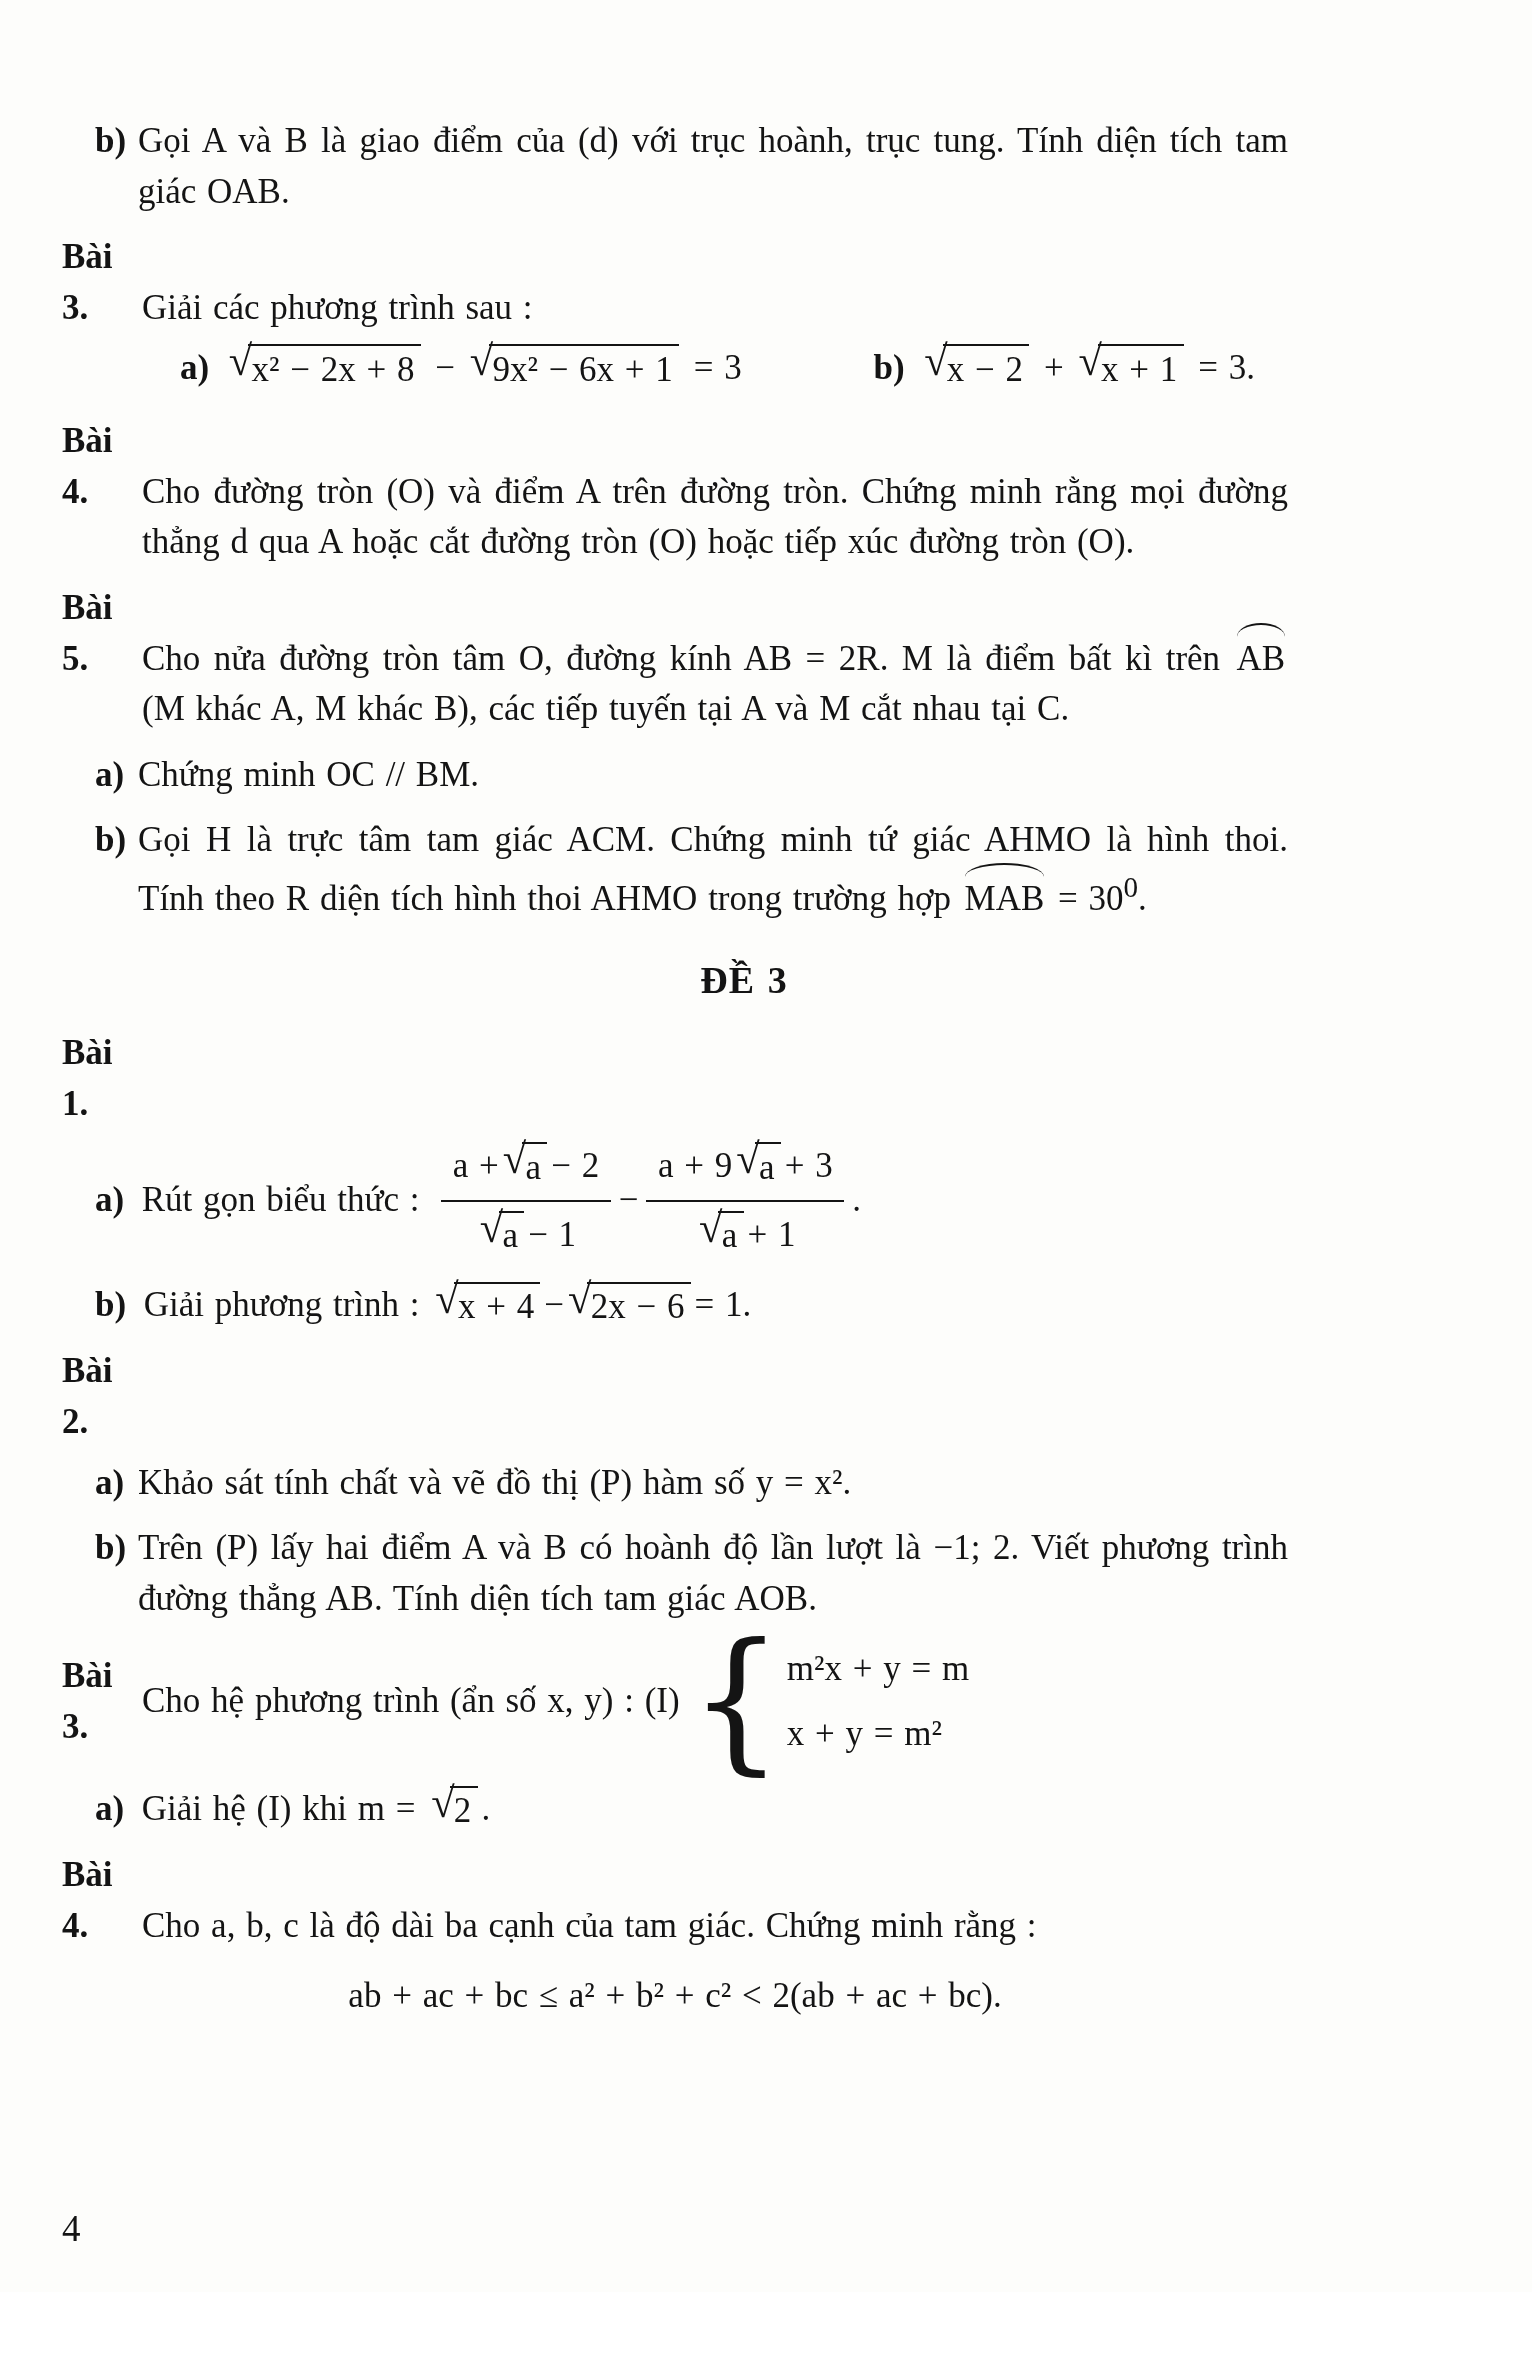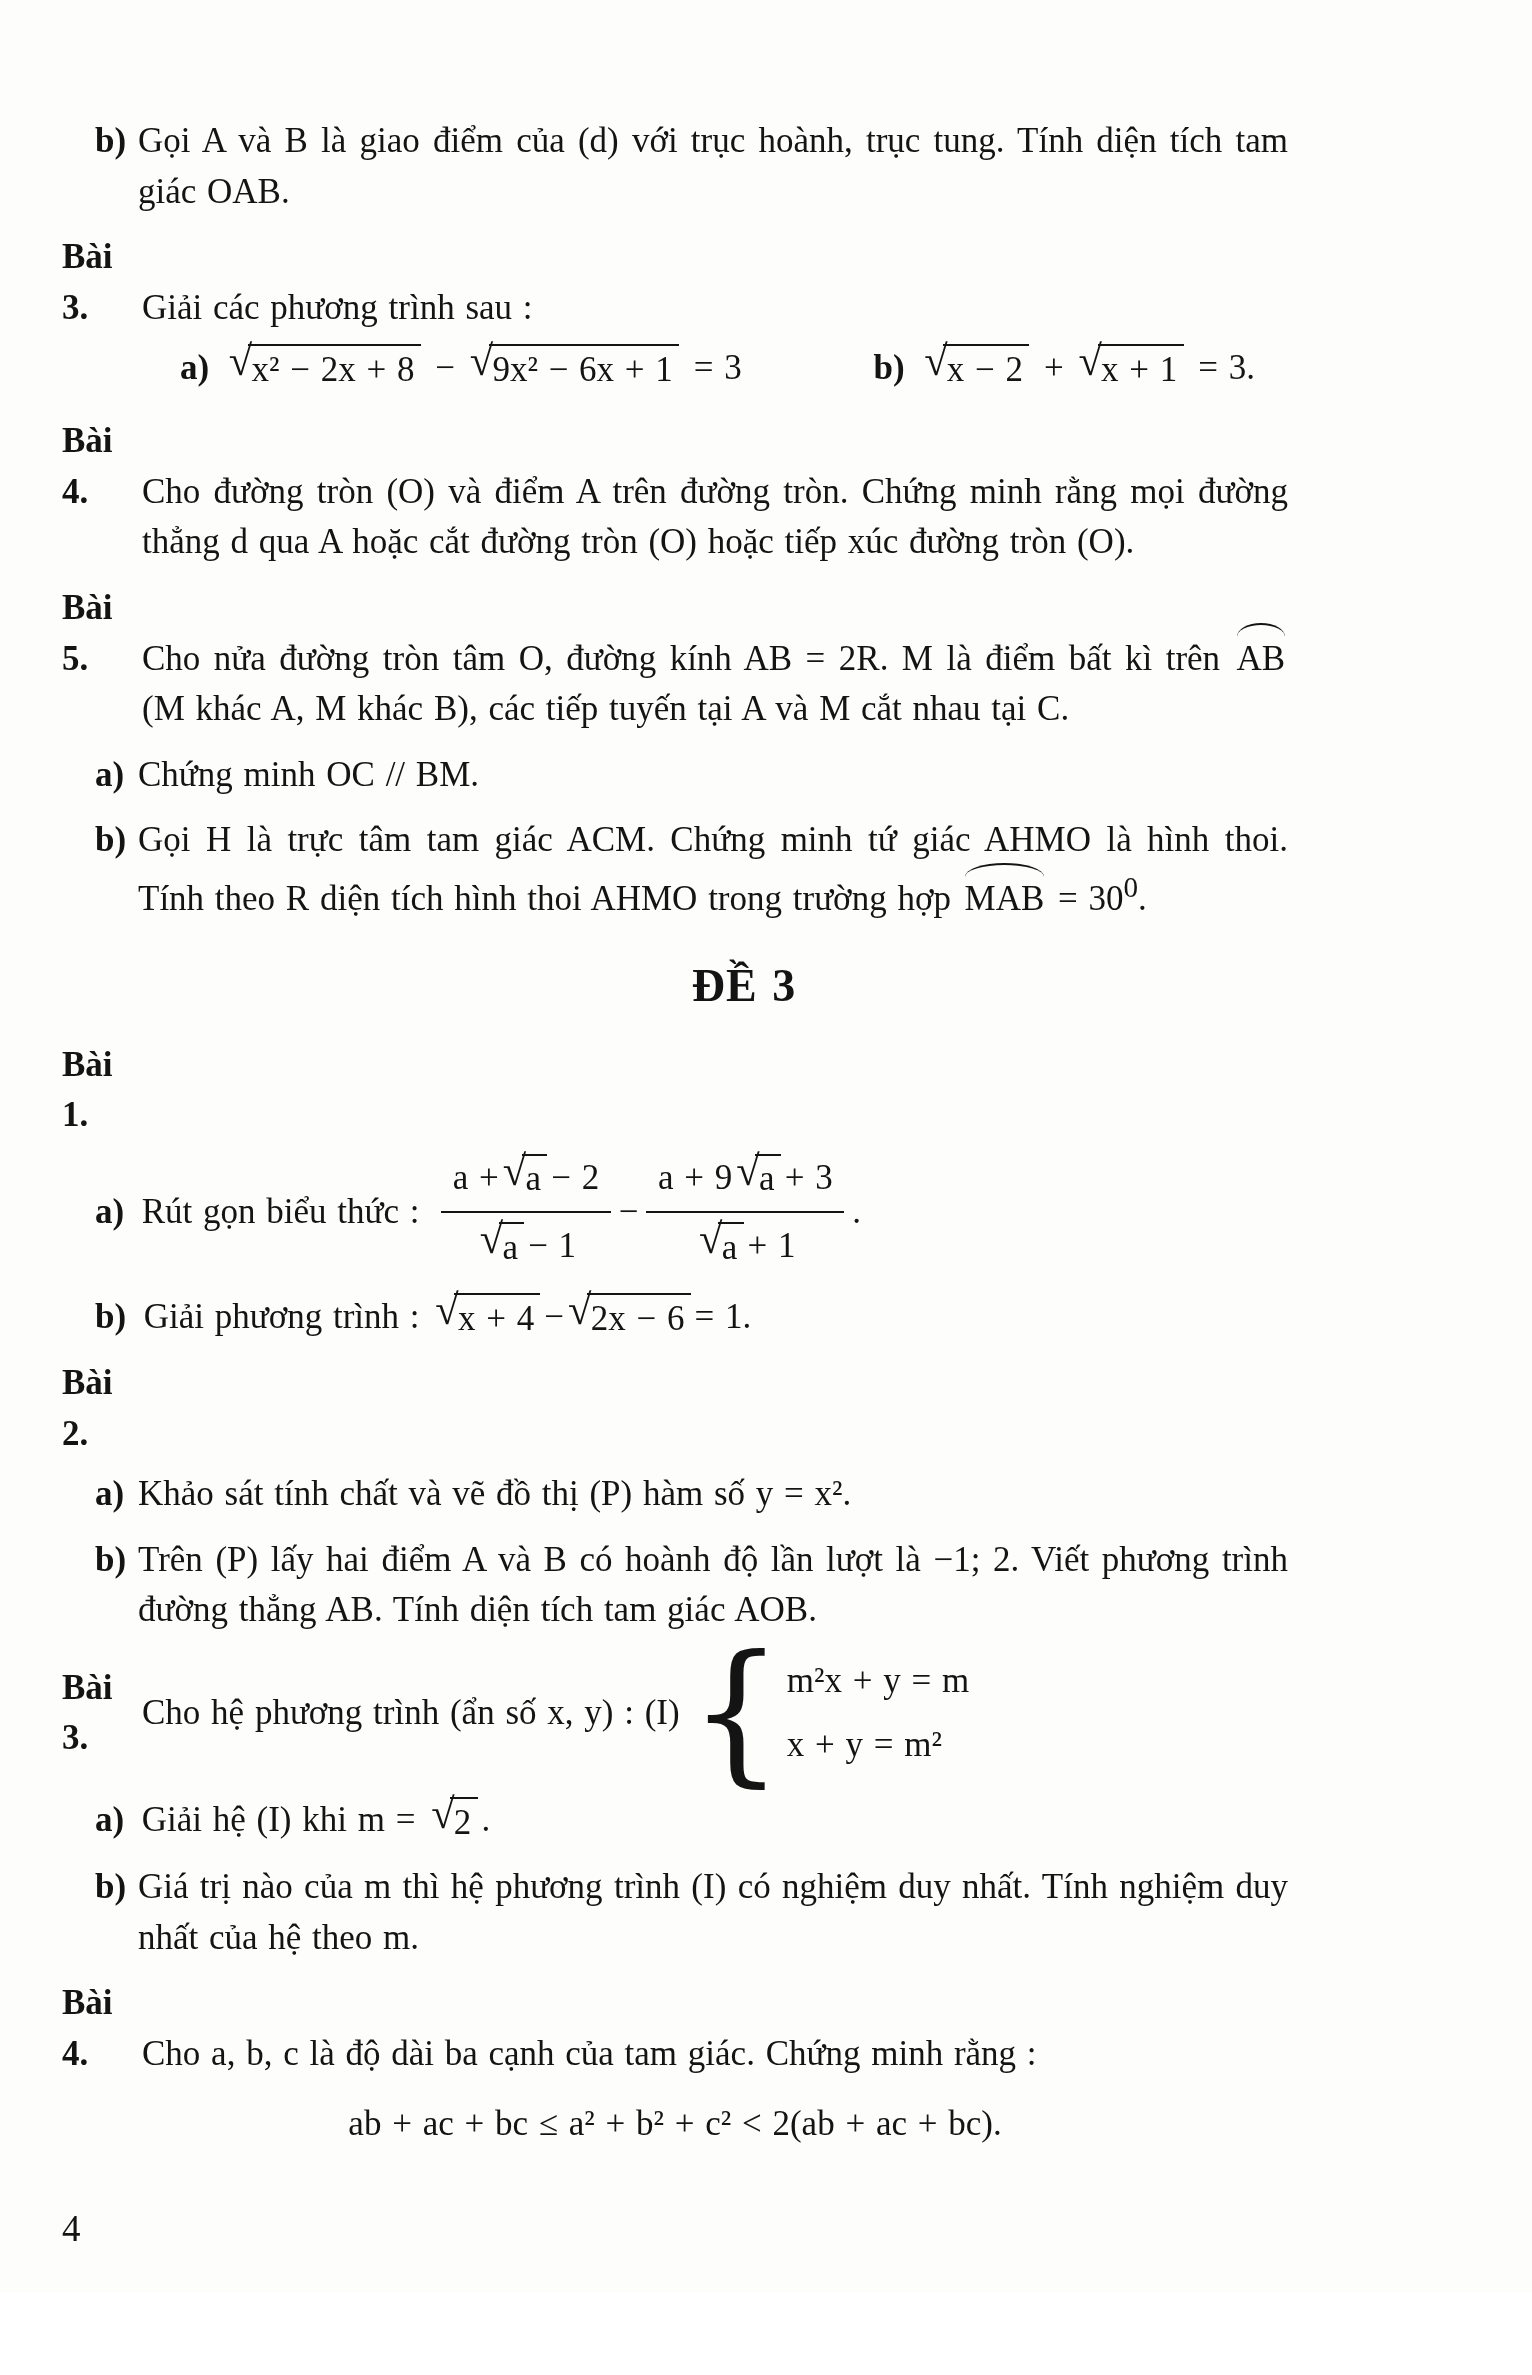--- a/index.html
+++ b/index.html
@@ -46,7 +46,7 @@
     border-top:2.9px solid currentColor;border-radius:50% 50% 0 0 / 100% 100% 0 0;}
   
   .de-heading{
-    text-align:center;font-weight:bold;font-size:46px;letter-spacing:1px;
+    text-align:center;font-weight:bold;font-size:38px;letter-spacing:1px;
     margin:29px 0 19.6px 0;transform:translateX(69px);
   }
   

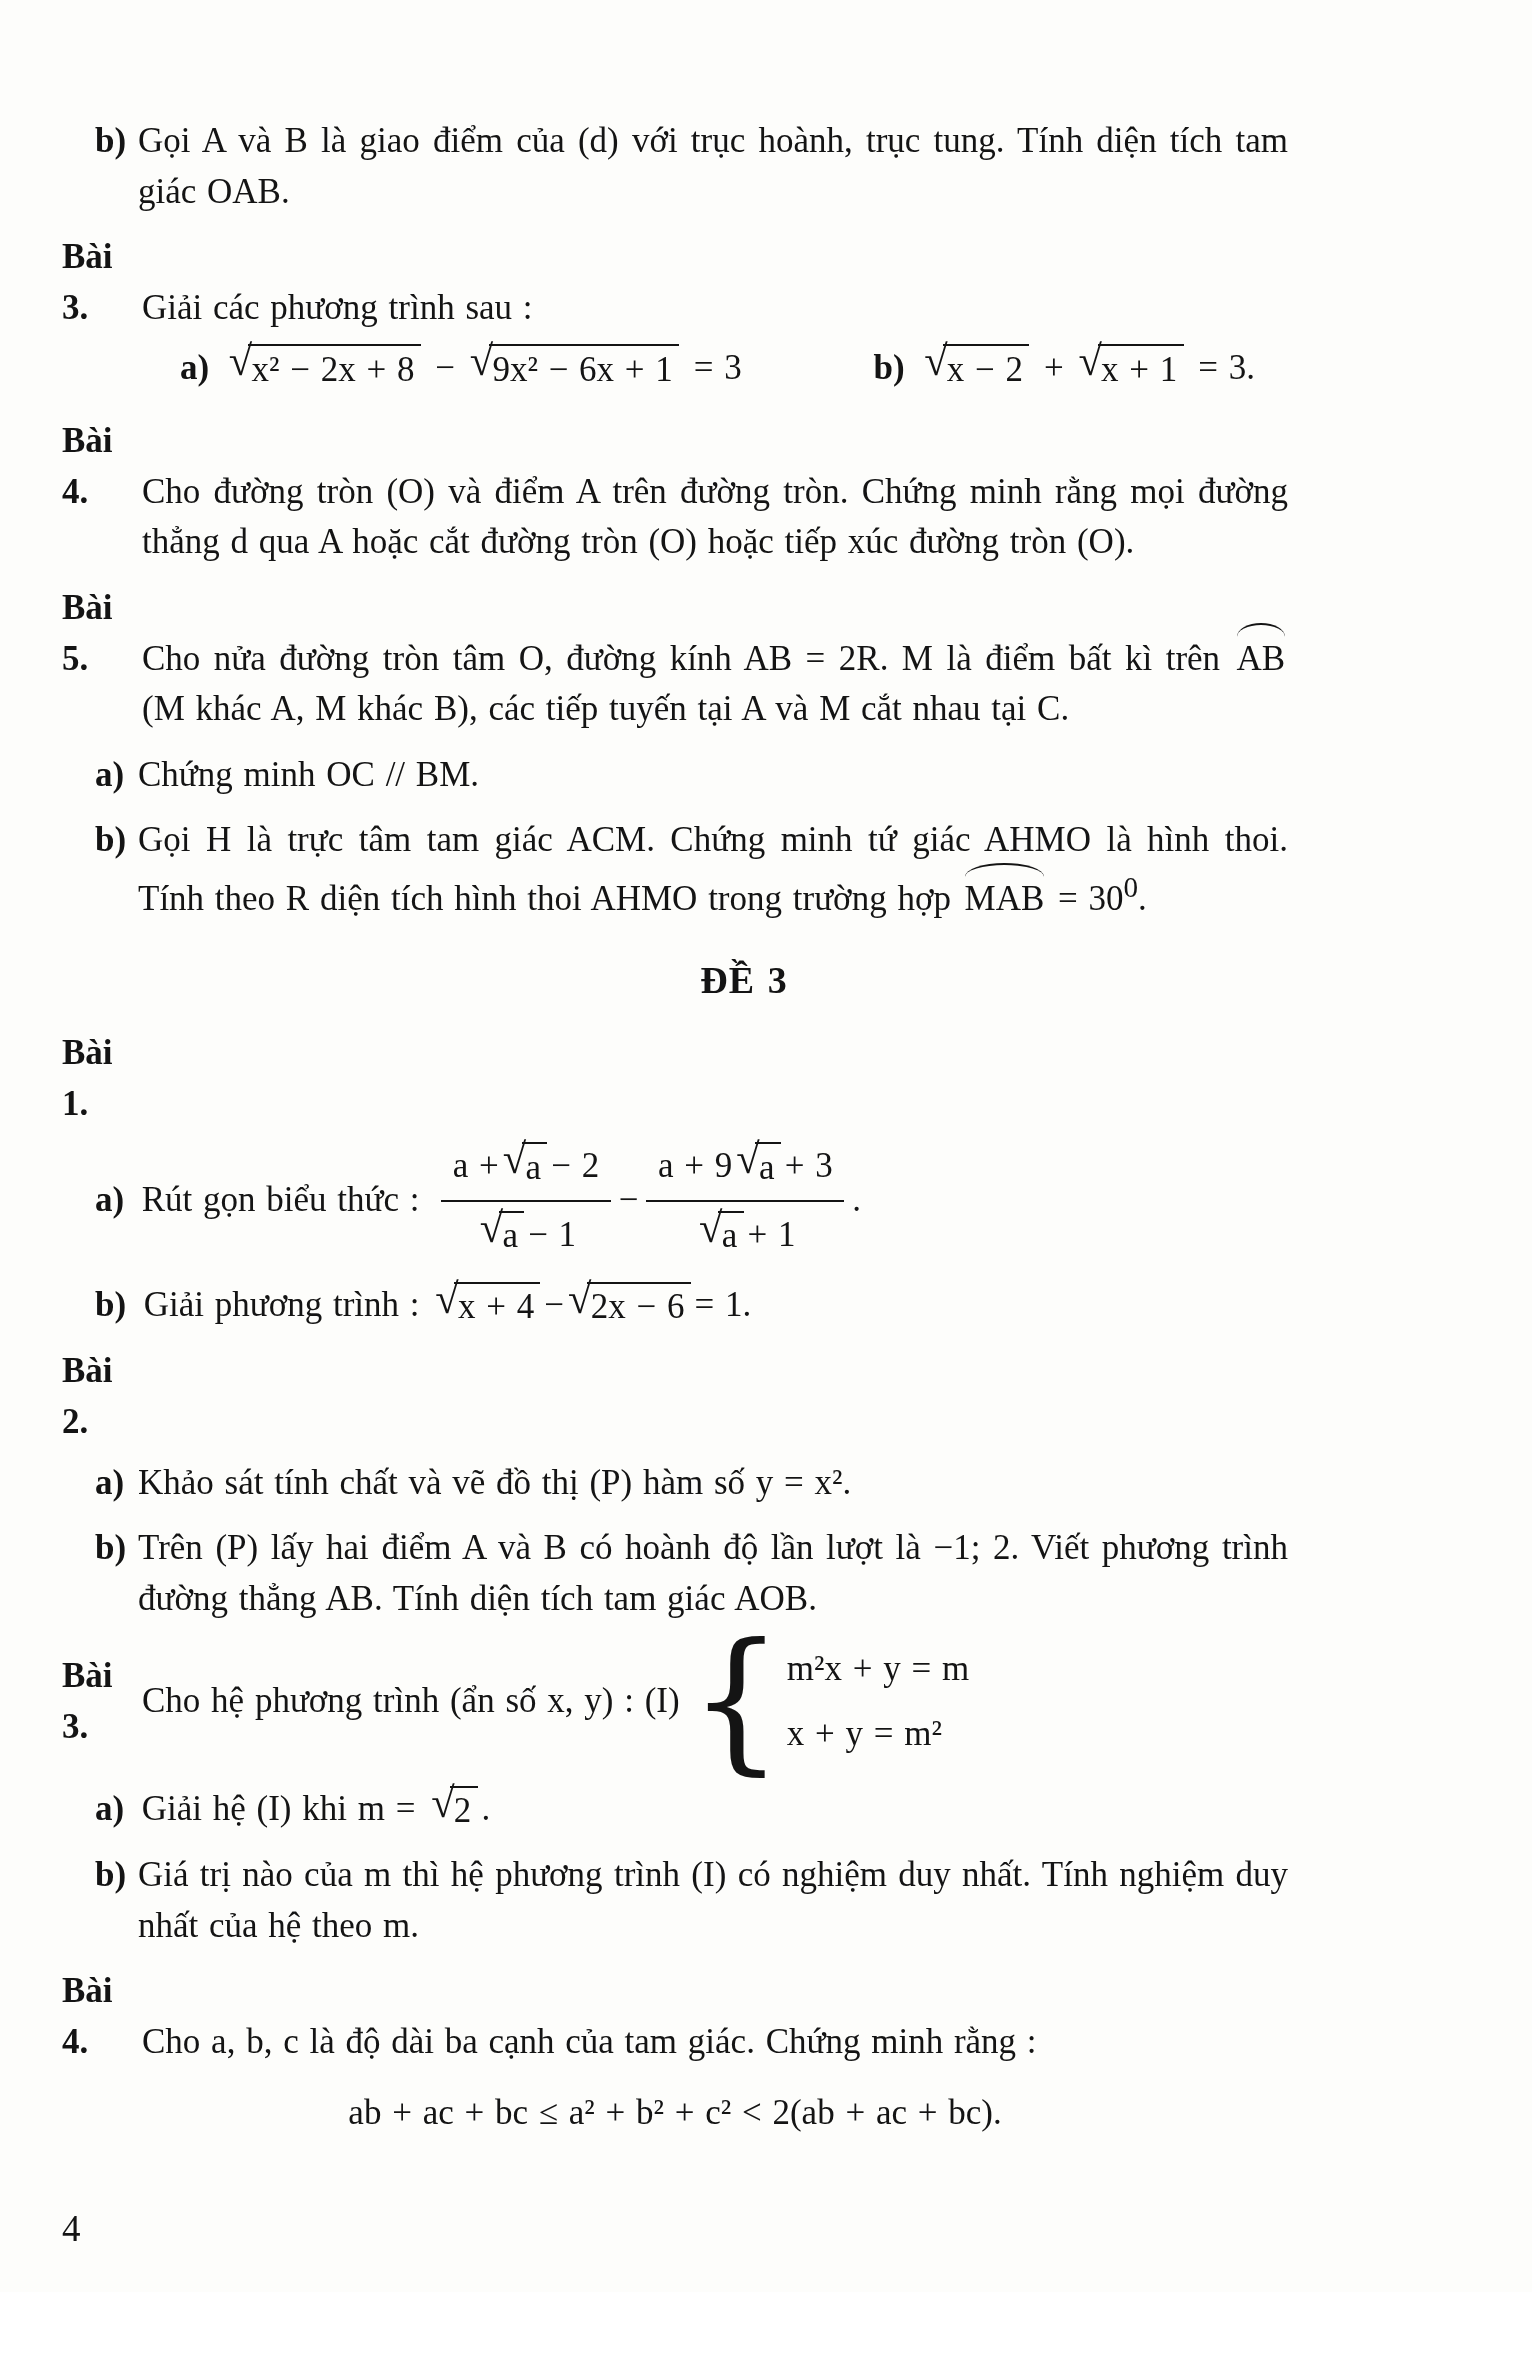--- a/index.html
+++ b/index.html
@@ -204,9 +204,6 @@
         <span>.</span>
     </div>
 
-    <div class="row sub just">
-      <span class="lbl">b)</span><span>Giá trị nào của m thì hệ phương trình (I) có nghiệm duy nhất. Tính nghiệm duy nhất của hệ theo m.</span>
-    </div>
 
     <div class="row bai mb-small">
       <span class="lbl">Bài 4.</span><span>Cho a, b, c là độ dài ba cạnh của tam giác. Chứng minh rằng :</span>

